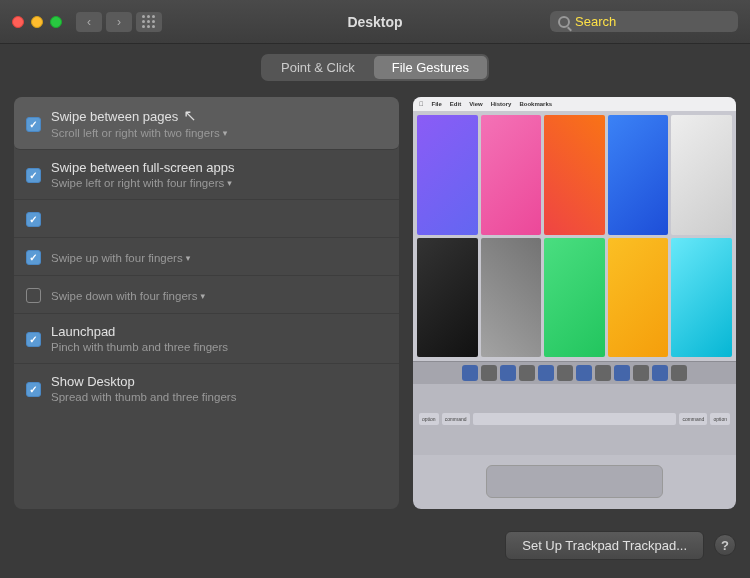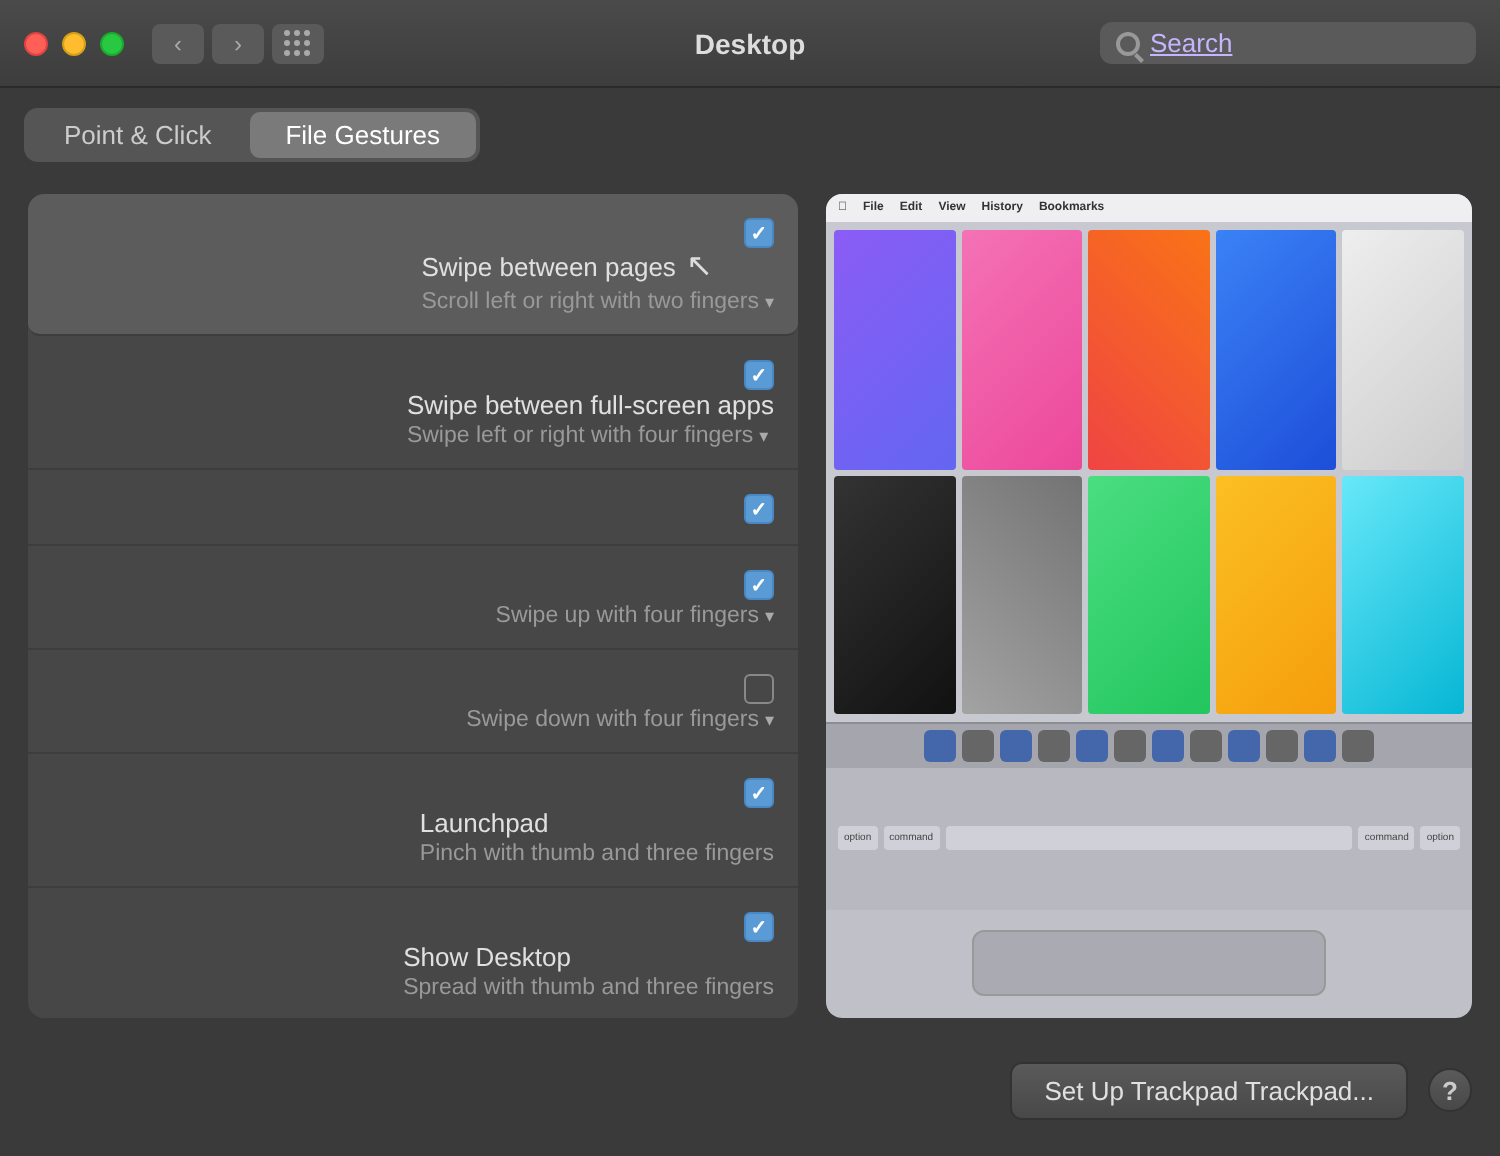--- a/index.html
+++ b/index.html
@@ -115,9 +115,8 @@
       transform: rotate(45deg);
     }
     .search-text {
-      color: #c4b5fd;
+      color: #fde047;
       font-size: 13px;
-      text-decoration: underline;
     }
 
     

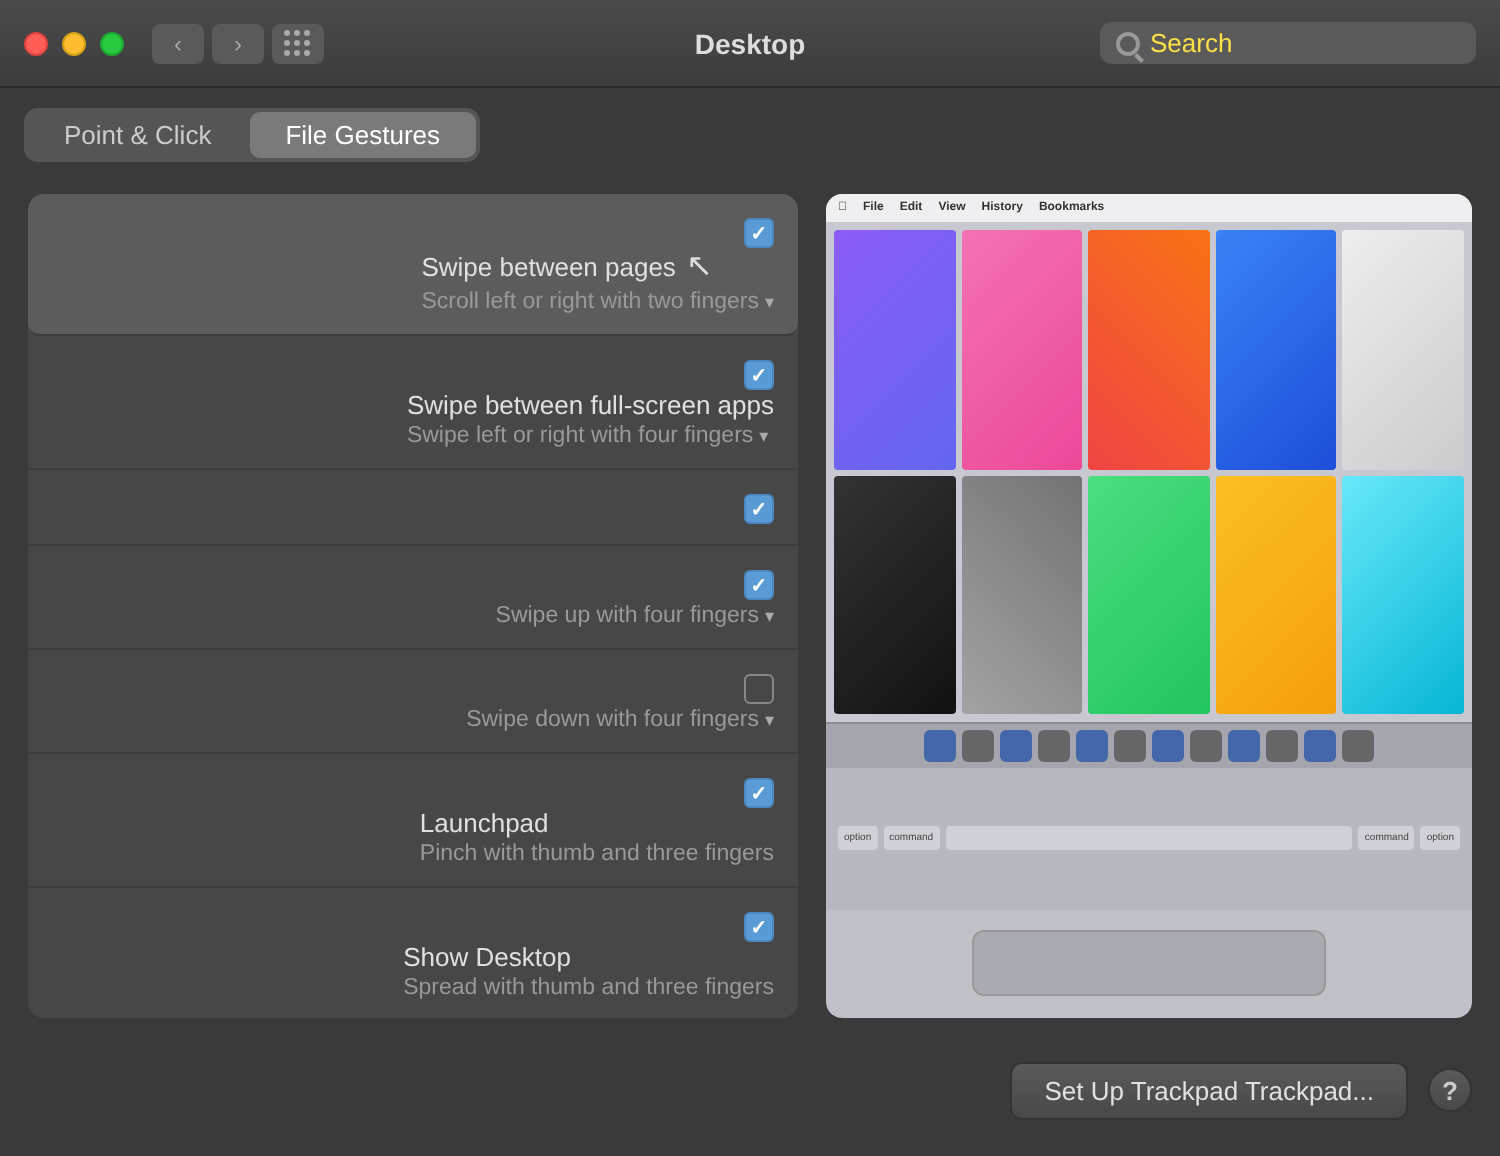--- a/index.html
+++ b/index.html
@@ -122,7 +122,8 @@
     
     .tabs-container {
       display: flex;
-      padding: 10px 12px 8px;
+      justify-content: center;
+      padding: 10px 0 8px;
       background: #3a3a3a;
     }
     .tabs-group {

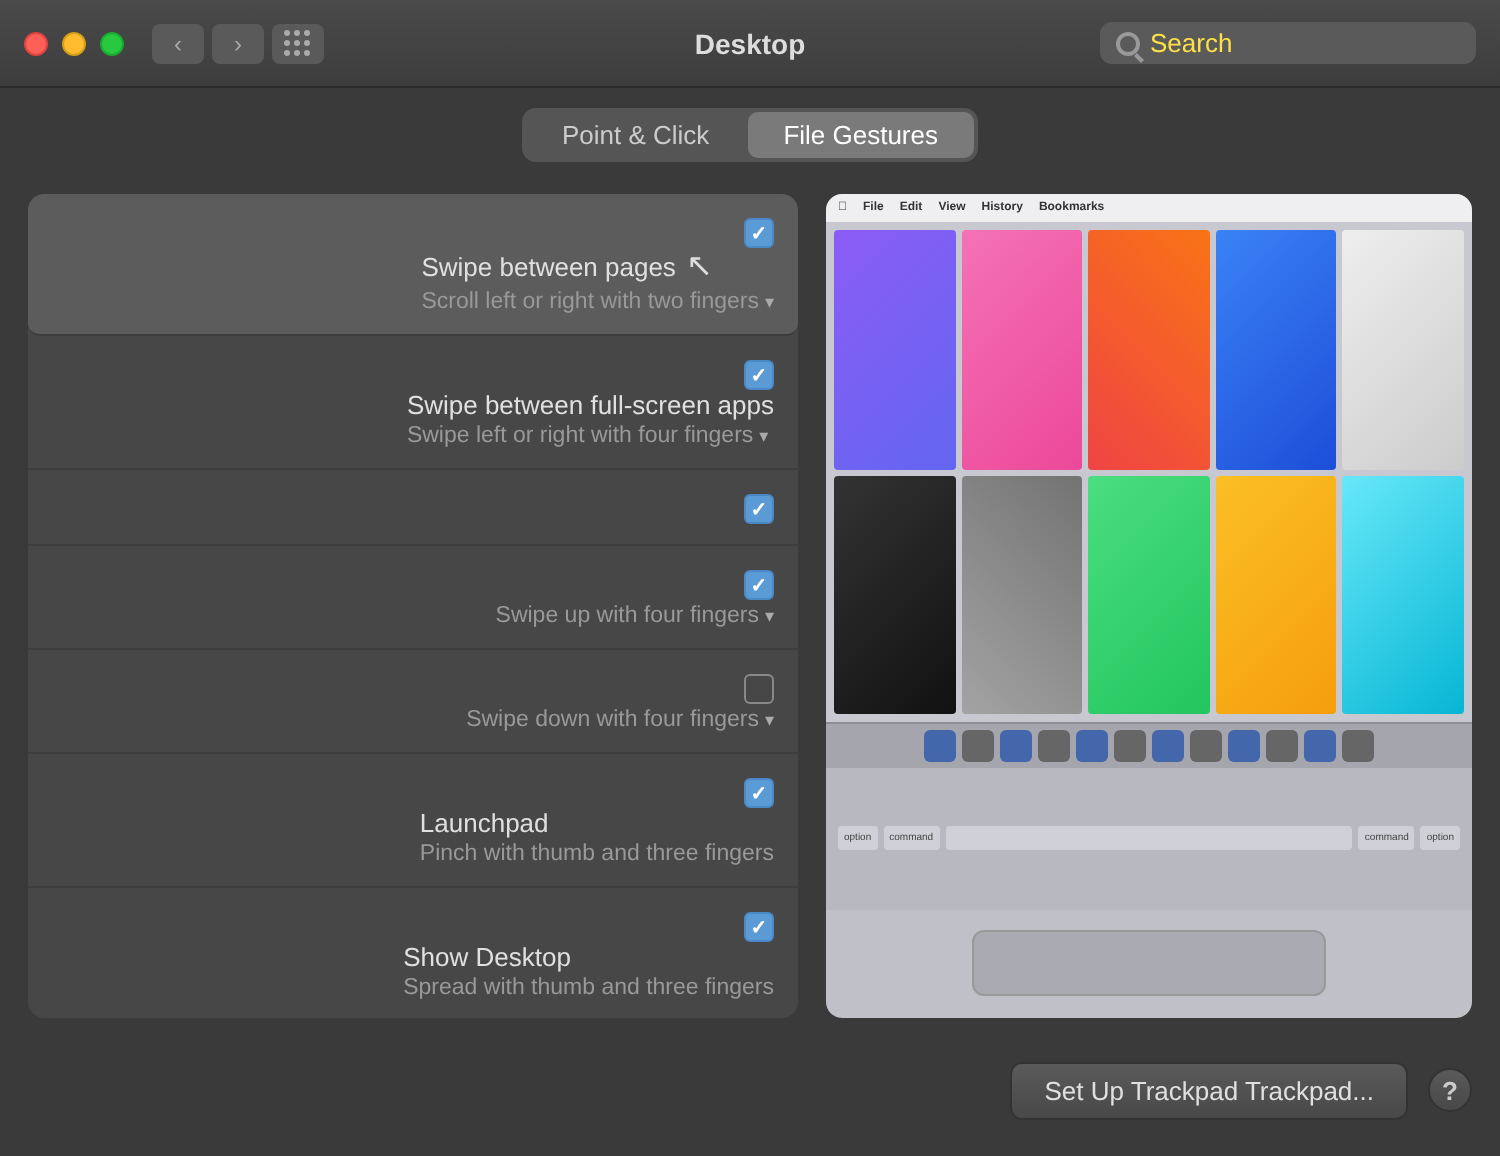--- a/index.html
+++ b/index.html
@@ -165,11 +165,11 @@
 
     .gesture-item {
       display: flex;
-      align-items: flex-end;
+      align-items: center;
       padding: 10px 12px;
+      gap: 10px;
       border-bottom: 1px solid #3d3d3d;
       cursor: pointer;
-      flex-direction: column;
     }
     .gesture-item:last-child { border-bottom: none; }
     .gesture-item.selected {

